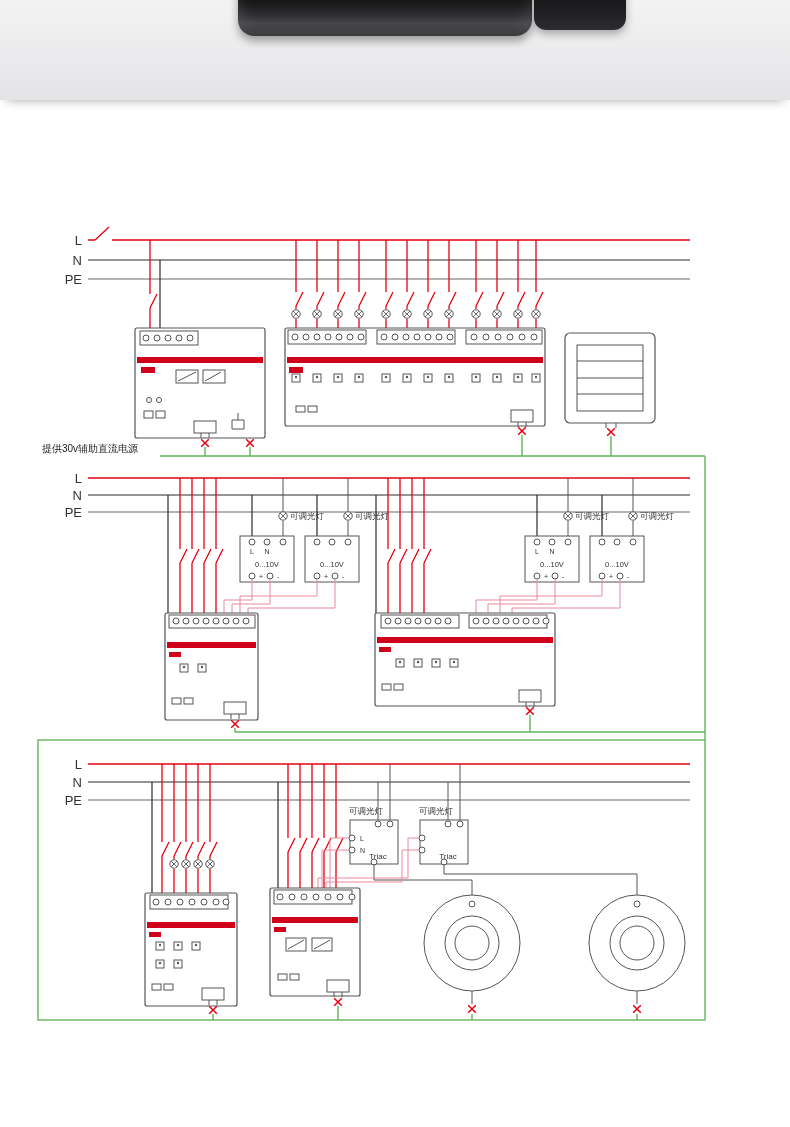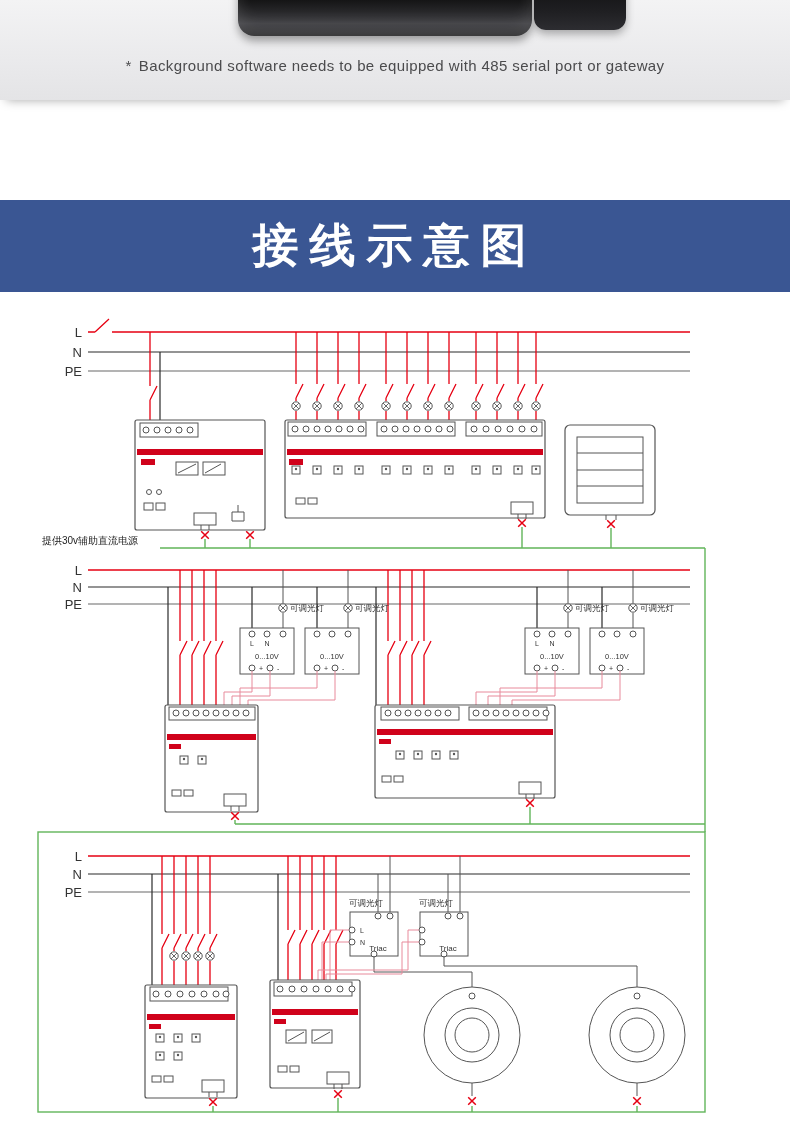--- a/index.html
+++ b/index.html
@@ -47,9 +47,6 @@
   <header class="hero">
     <div class="product product-a"></div>
     <div class="product product-b"></div>
-    <p class="note">
-      <span class="mark">*</span><span>Background software needs to be equipped with 485 serial port or gateway</span>
-    </p>
   </header>
 
   <div class="gap"></div>

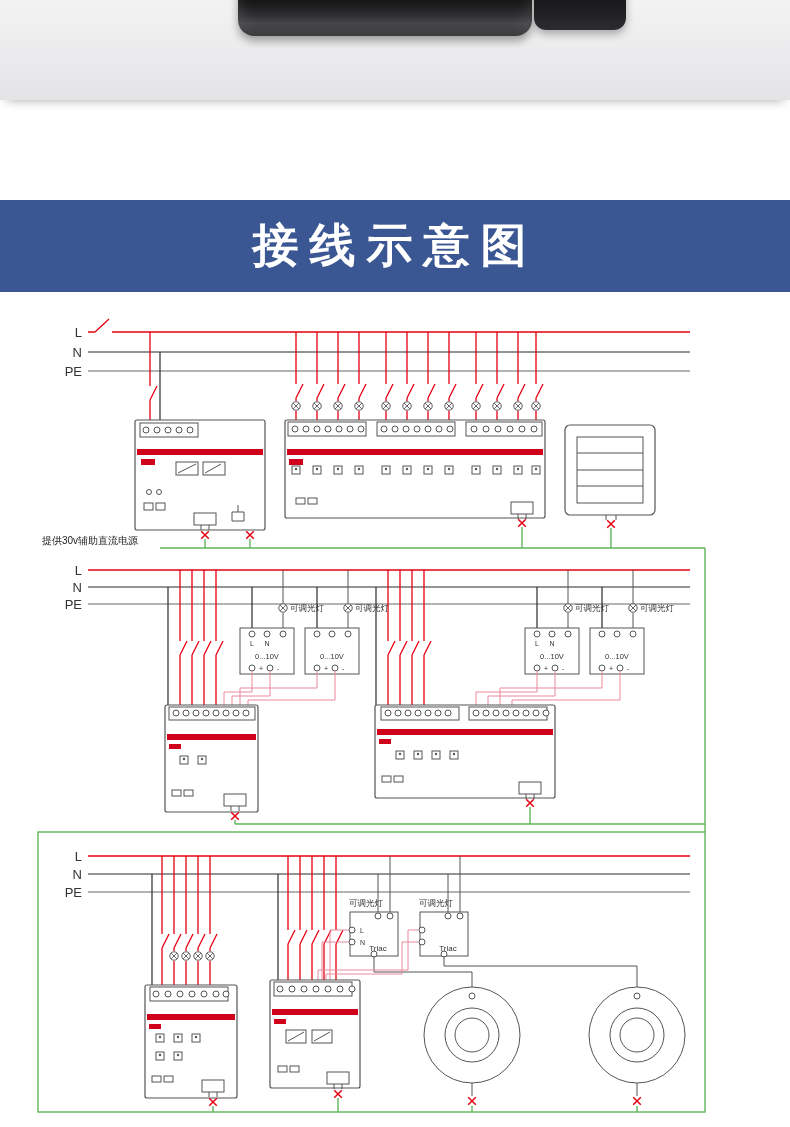--- a/index.html
+++ b/index.html
@@ -51,9 +51,6 @@
 
   <div class="gap"></div>
 
-  <section class="banner">
-    <h1>接线示意图</h1>
-  </section>
 
   <section class="diagram-wrap">
     <svg width="790" height="835" viewBox="0 292 790 835" xmlns="http://www.w3.org/2000/svg">

